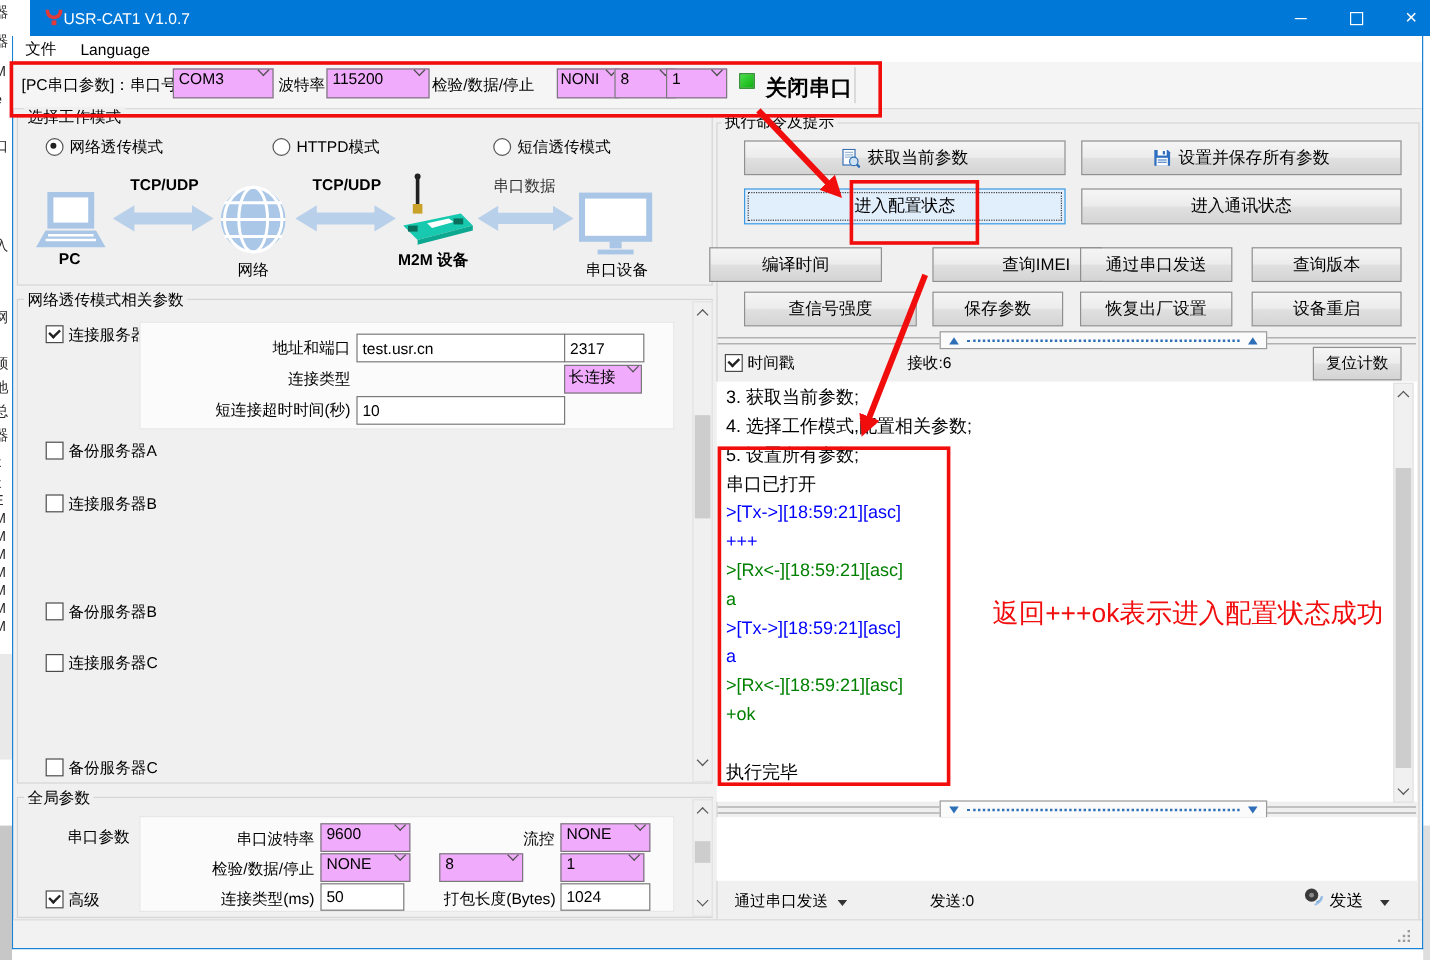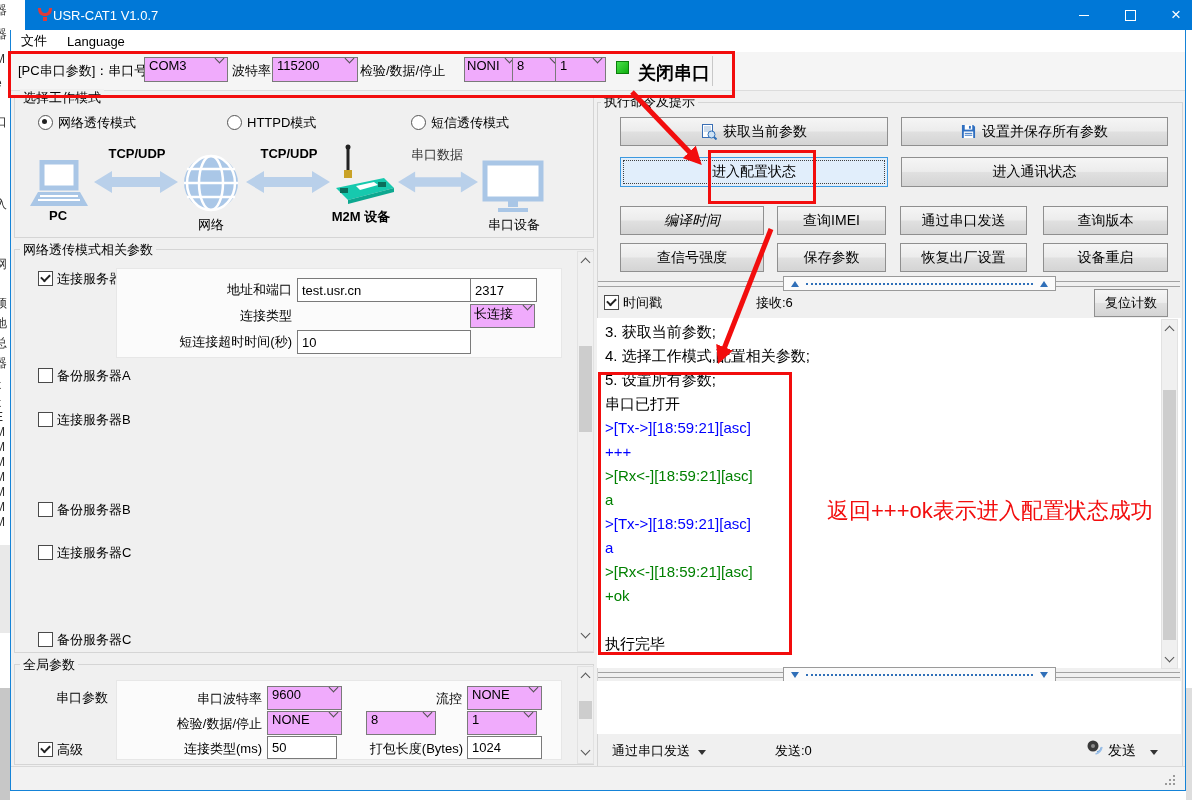--- a/index.html
+++ b/index.html
@@ -327,7 +327,7 @@
   <div class="btn" style="left:901px;top:157px;width:265px;height:28px;">
     <span>进入通讯状态</span>
   </div>
-  <div class="btn" style="left:620px;top:206px;width:142px;height:27px;font-style:italic;">
+  <div class="btn" style="left:591px;top:206px;width:142px;height:27px;">
       <span>编译时间</span>
     </div>
   <div class="btn" style="left:777px;top:206px;width:107px;height:27px;">

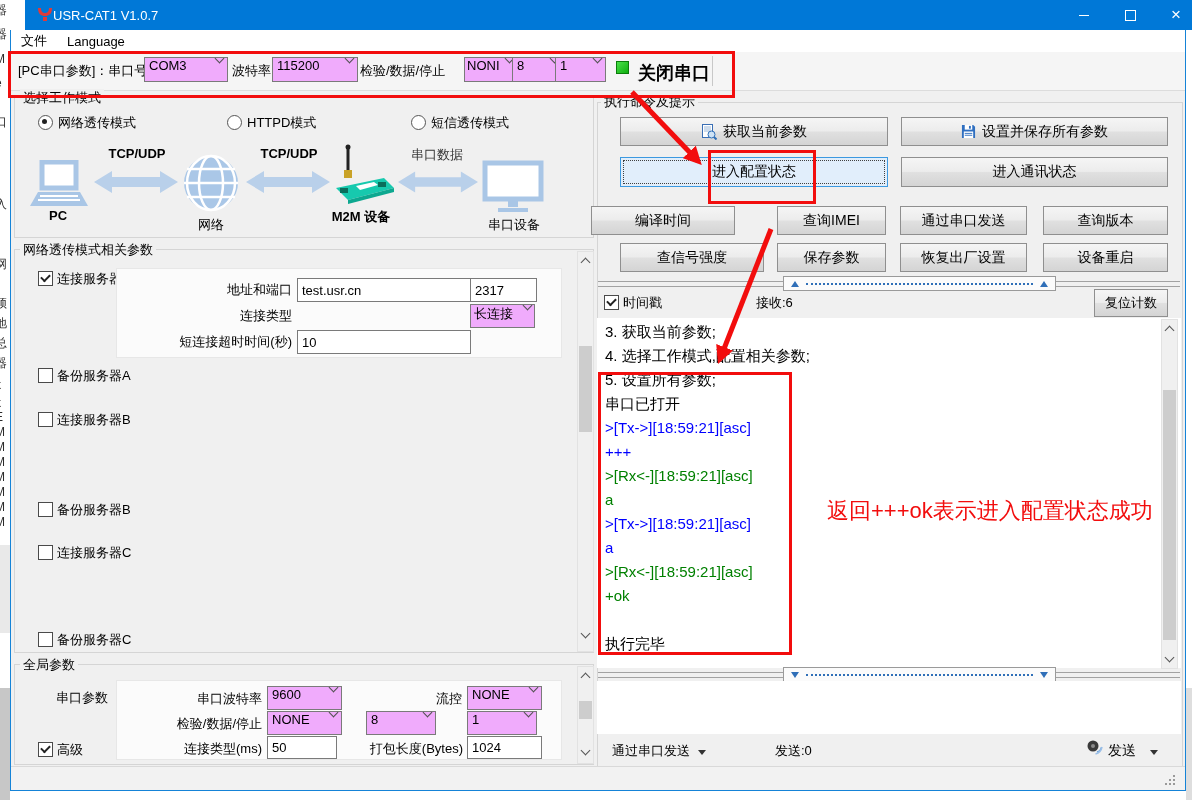--- a/index.html
+++ b/index.html
@@ -330,7 +330,7 @@
   <div class="btn" style="left:591px;top:206px;width:142px;height:27px;">
       <span>编译时间</span>
     </div>
-  <div class="btn" style="left:777px;top:206px;width:107px;height:27px;">
+  <div class="btn" style="left:777px;top:206px;width:107px;height:27px;padding-left:32px;">
       <span>查询IMEI</span>
     </div>
   <div class="btn" style="left:900px;top:206px;width:125px;height:27px;">

